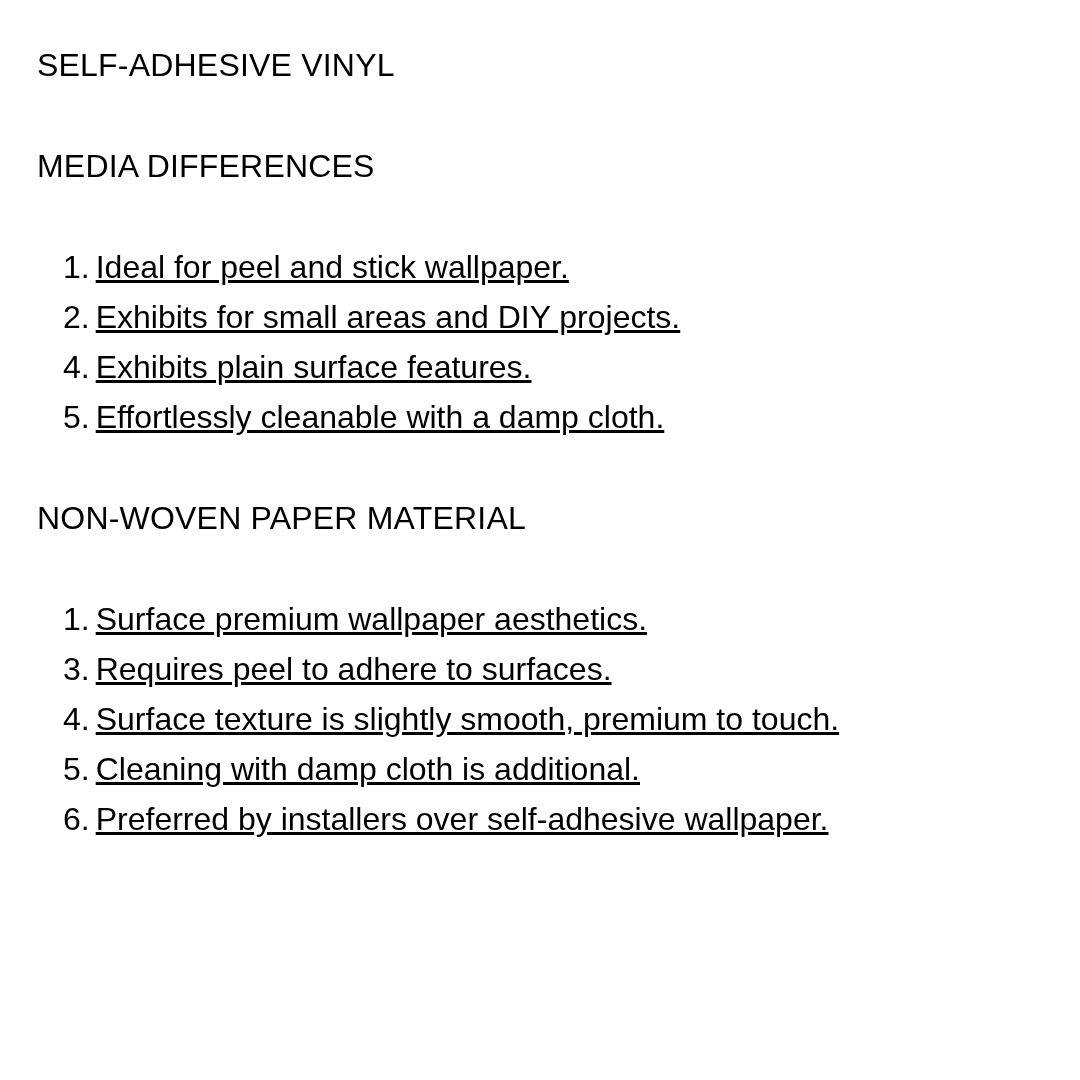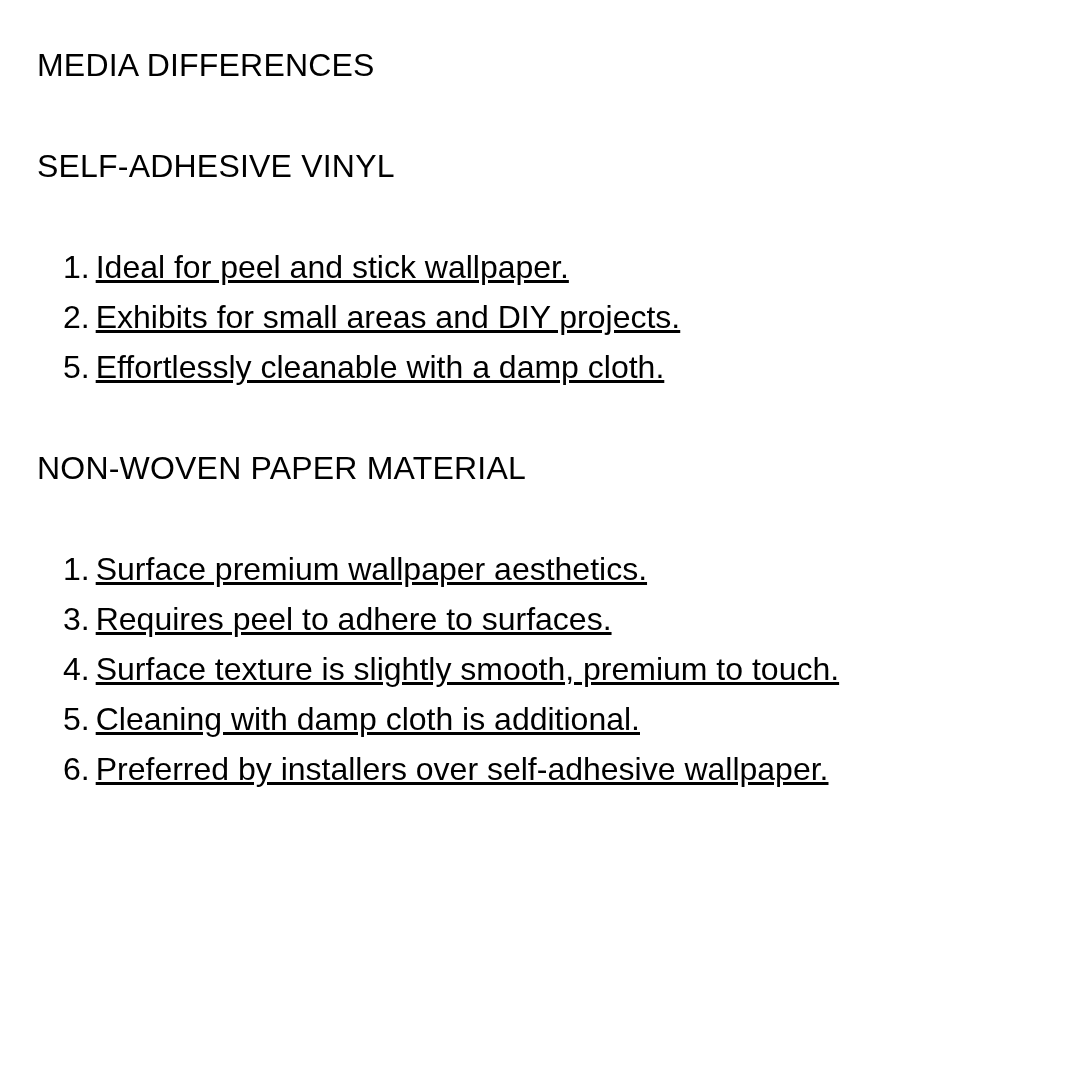--- a/index.html
+++ b/index.html
@@ -48,9 +48,9 @@
 
 <div class="page">
 
+  <p class="heading">SELF-ADHESIVE VINYL</p>
+
   <p class="heading">MEDIA DIFFERENCES</p>
-
-  <p class="heading">SELF-ADHESIVE VINYL</p>
 
   <ol class="num-list">
     <li>

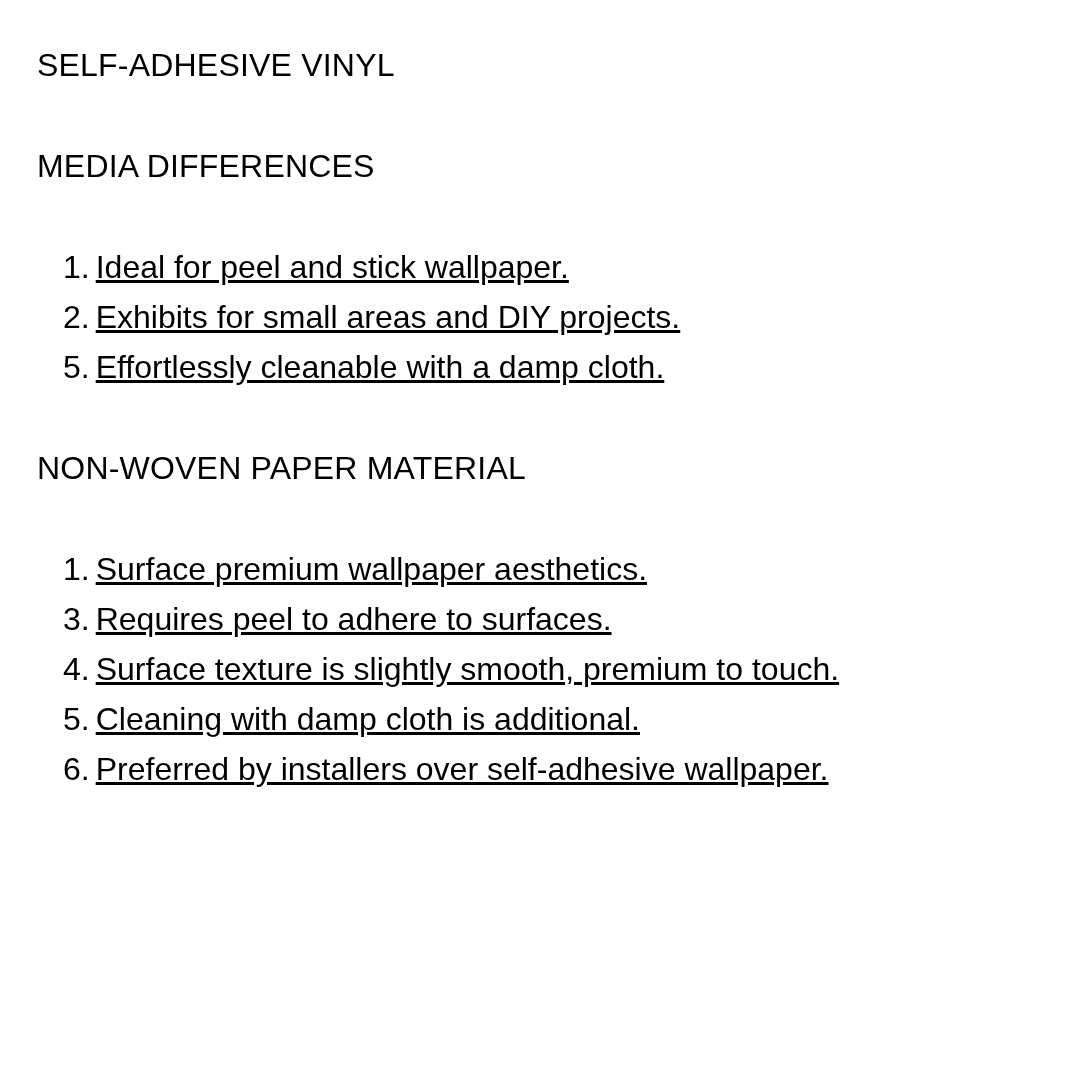--- a/index.html
+++ b/index.html
@@ -60,6 +60,9 @@
       <span class="marker">2.</span><span>Exhibits for small areas and DIY projects.</span>
     </li>
     <li>
+      <span class="marker">4.</span><span>Exhibits plain surface features.</span>
+    </li>
+    <li>
       <span class="marker">5.</span><span>Effortlessly cleanable with a damp cloth.</span>
     </li>
   </ol>

